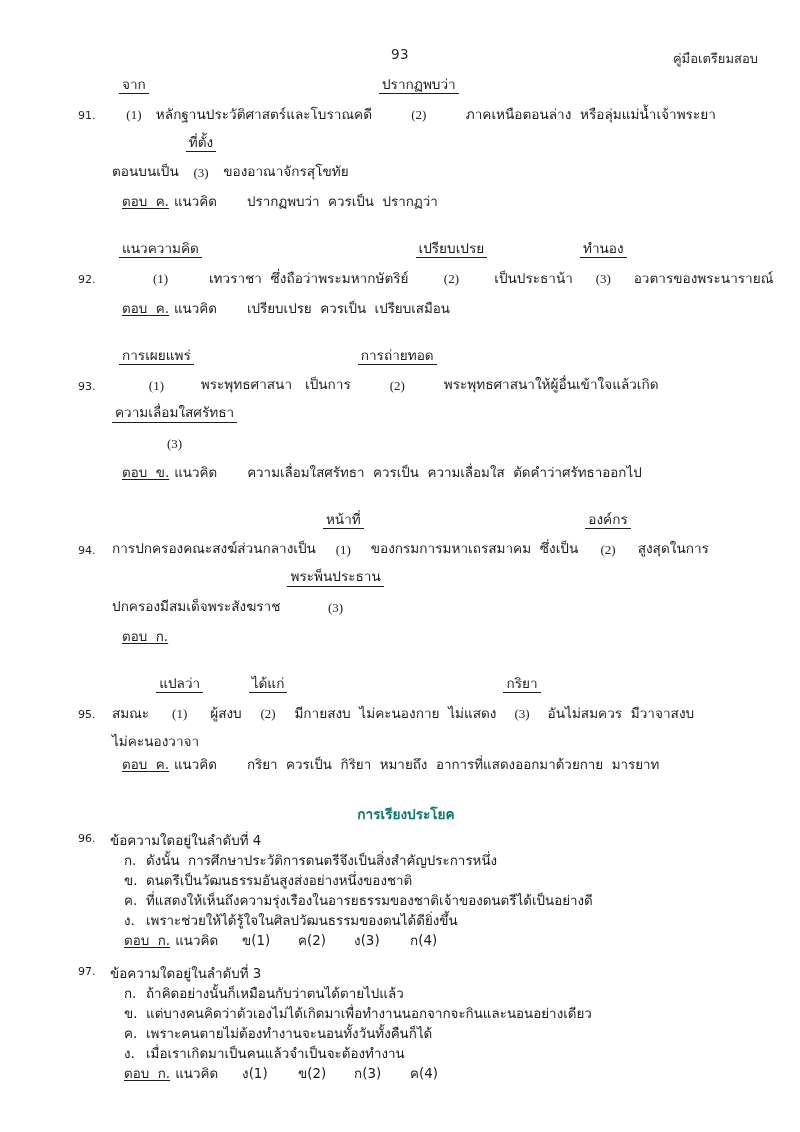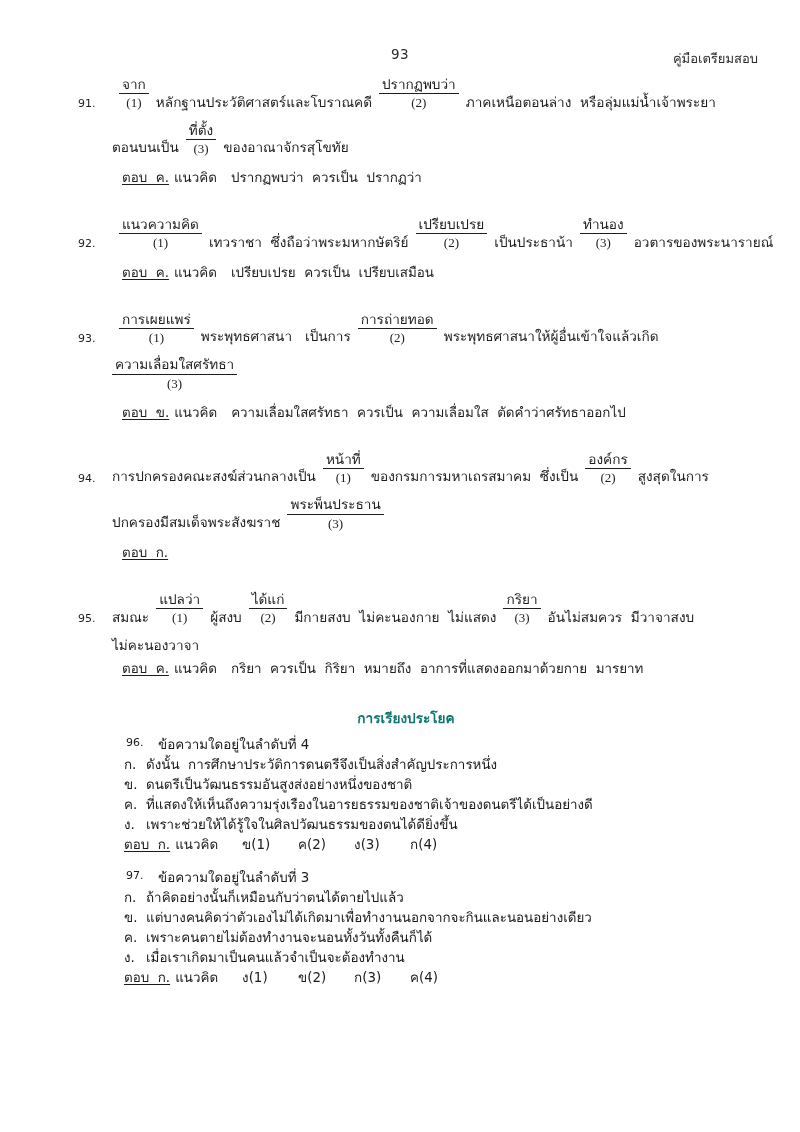--- a/index.html
+++ b/index.html
@@ -91,6 +91,7 @@
     align-items: center;
     margin: 0 7px;
     vertical-align: bottom;
+    gap: 12px;
   }
   .frac .num {
     font-size: 13.6px;

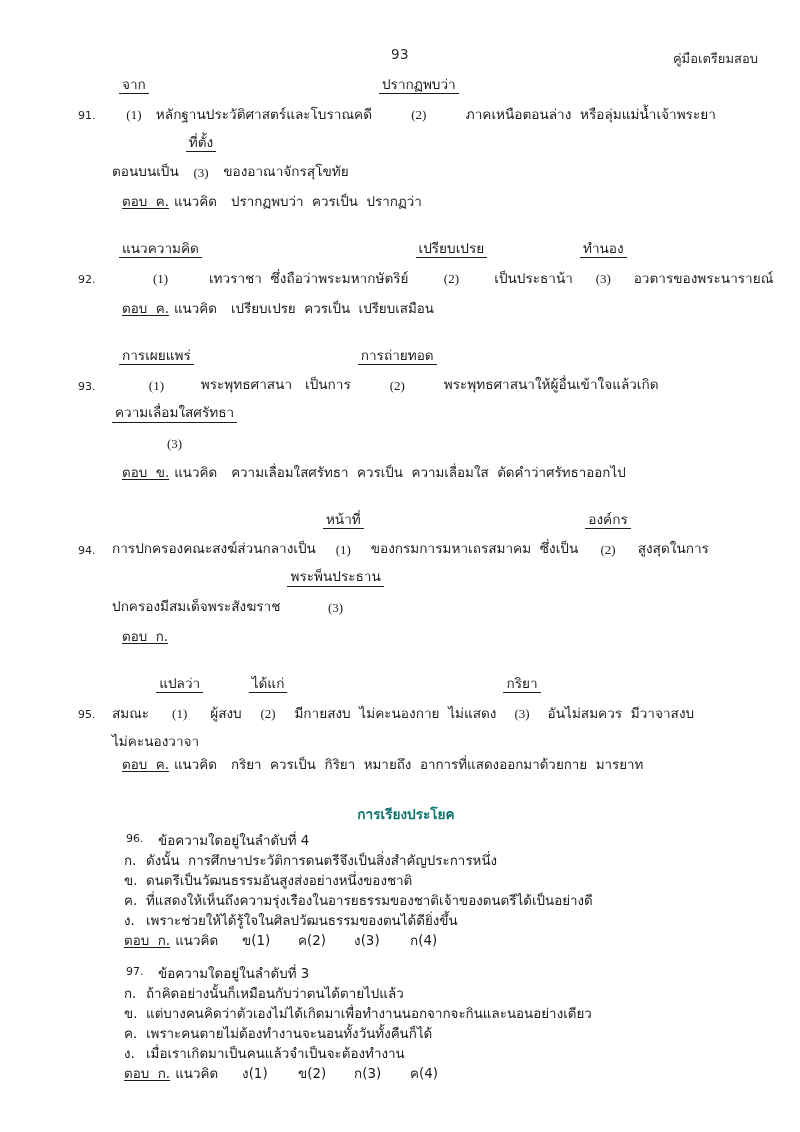--- a/index.html
+++ b/index.html
@@ -132,7 +132,7 @@
     white-space: pre;
   }
   .ans-body {
-    margin-left: 14px;
+    margin-left: 30px;
     white-space: pre;
   }
 

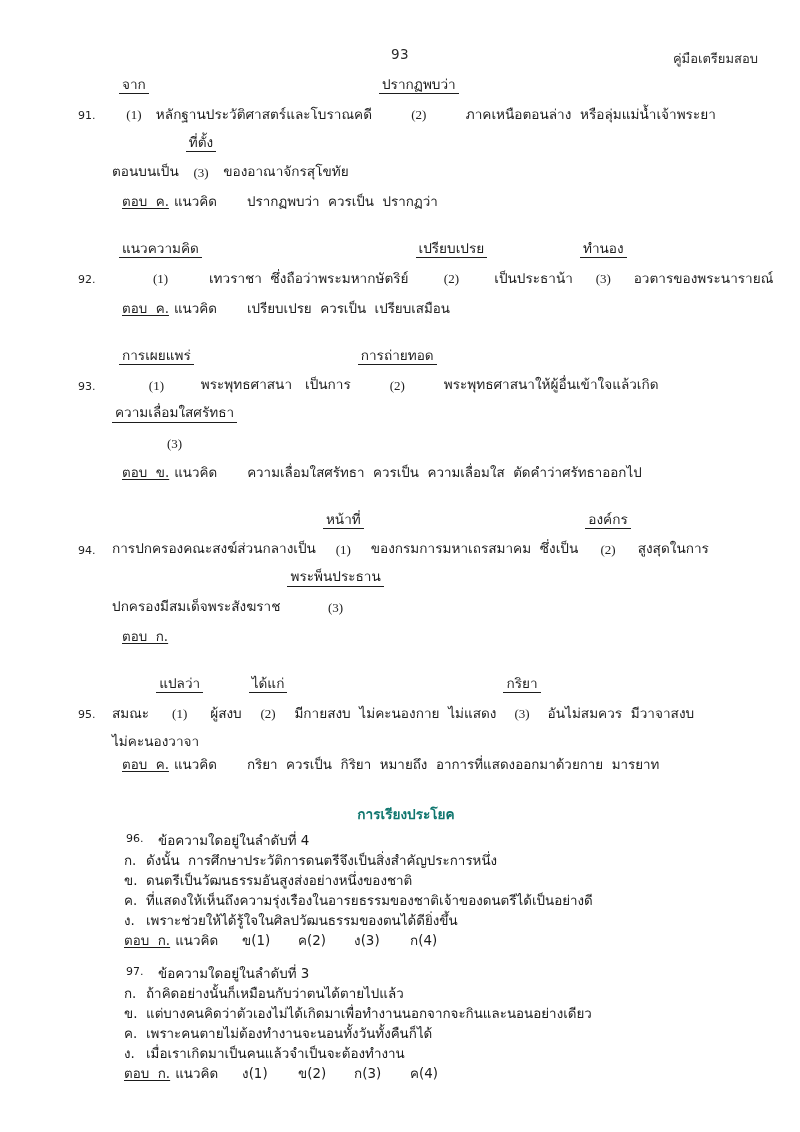--- a/index.html
+++ b/index.html
@@ -152,7 +152,6 @@
     line-height: 1.45;
     padding-left: 0;
     white-space: nowrap;
-    margin-left: 48px;
   }
   .choice-q .qnum { width: 32px; flex: 0 0 32px; }
   .choice {

